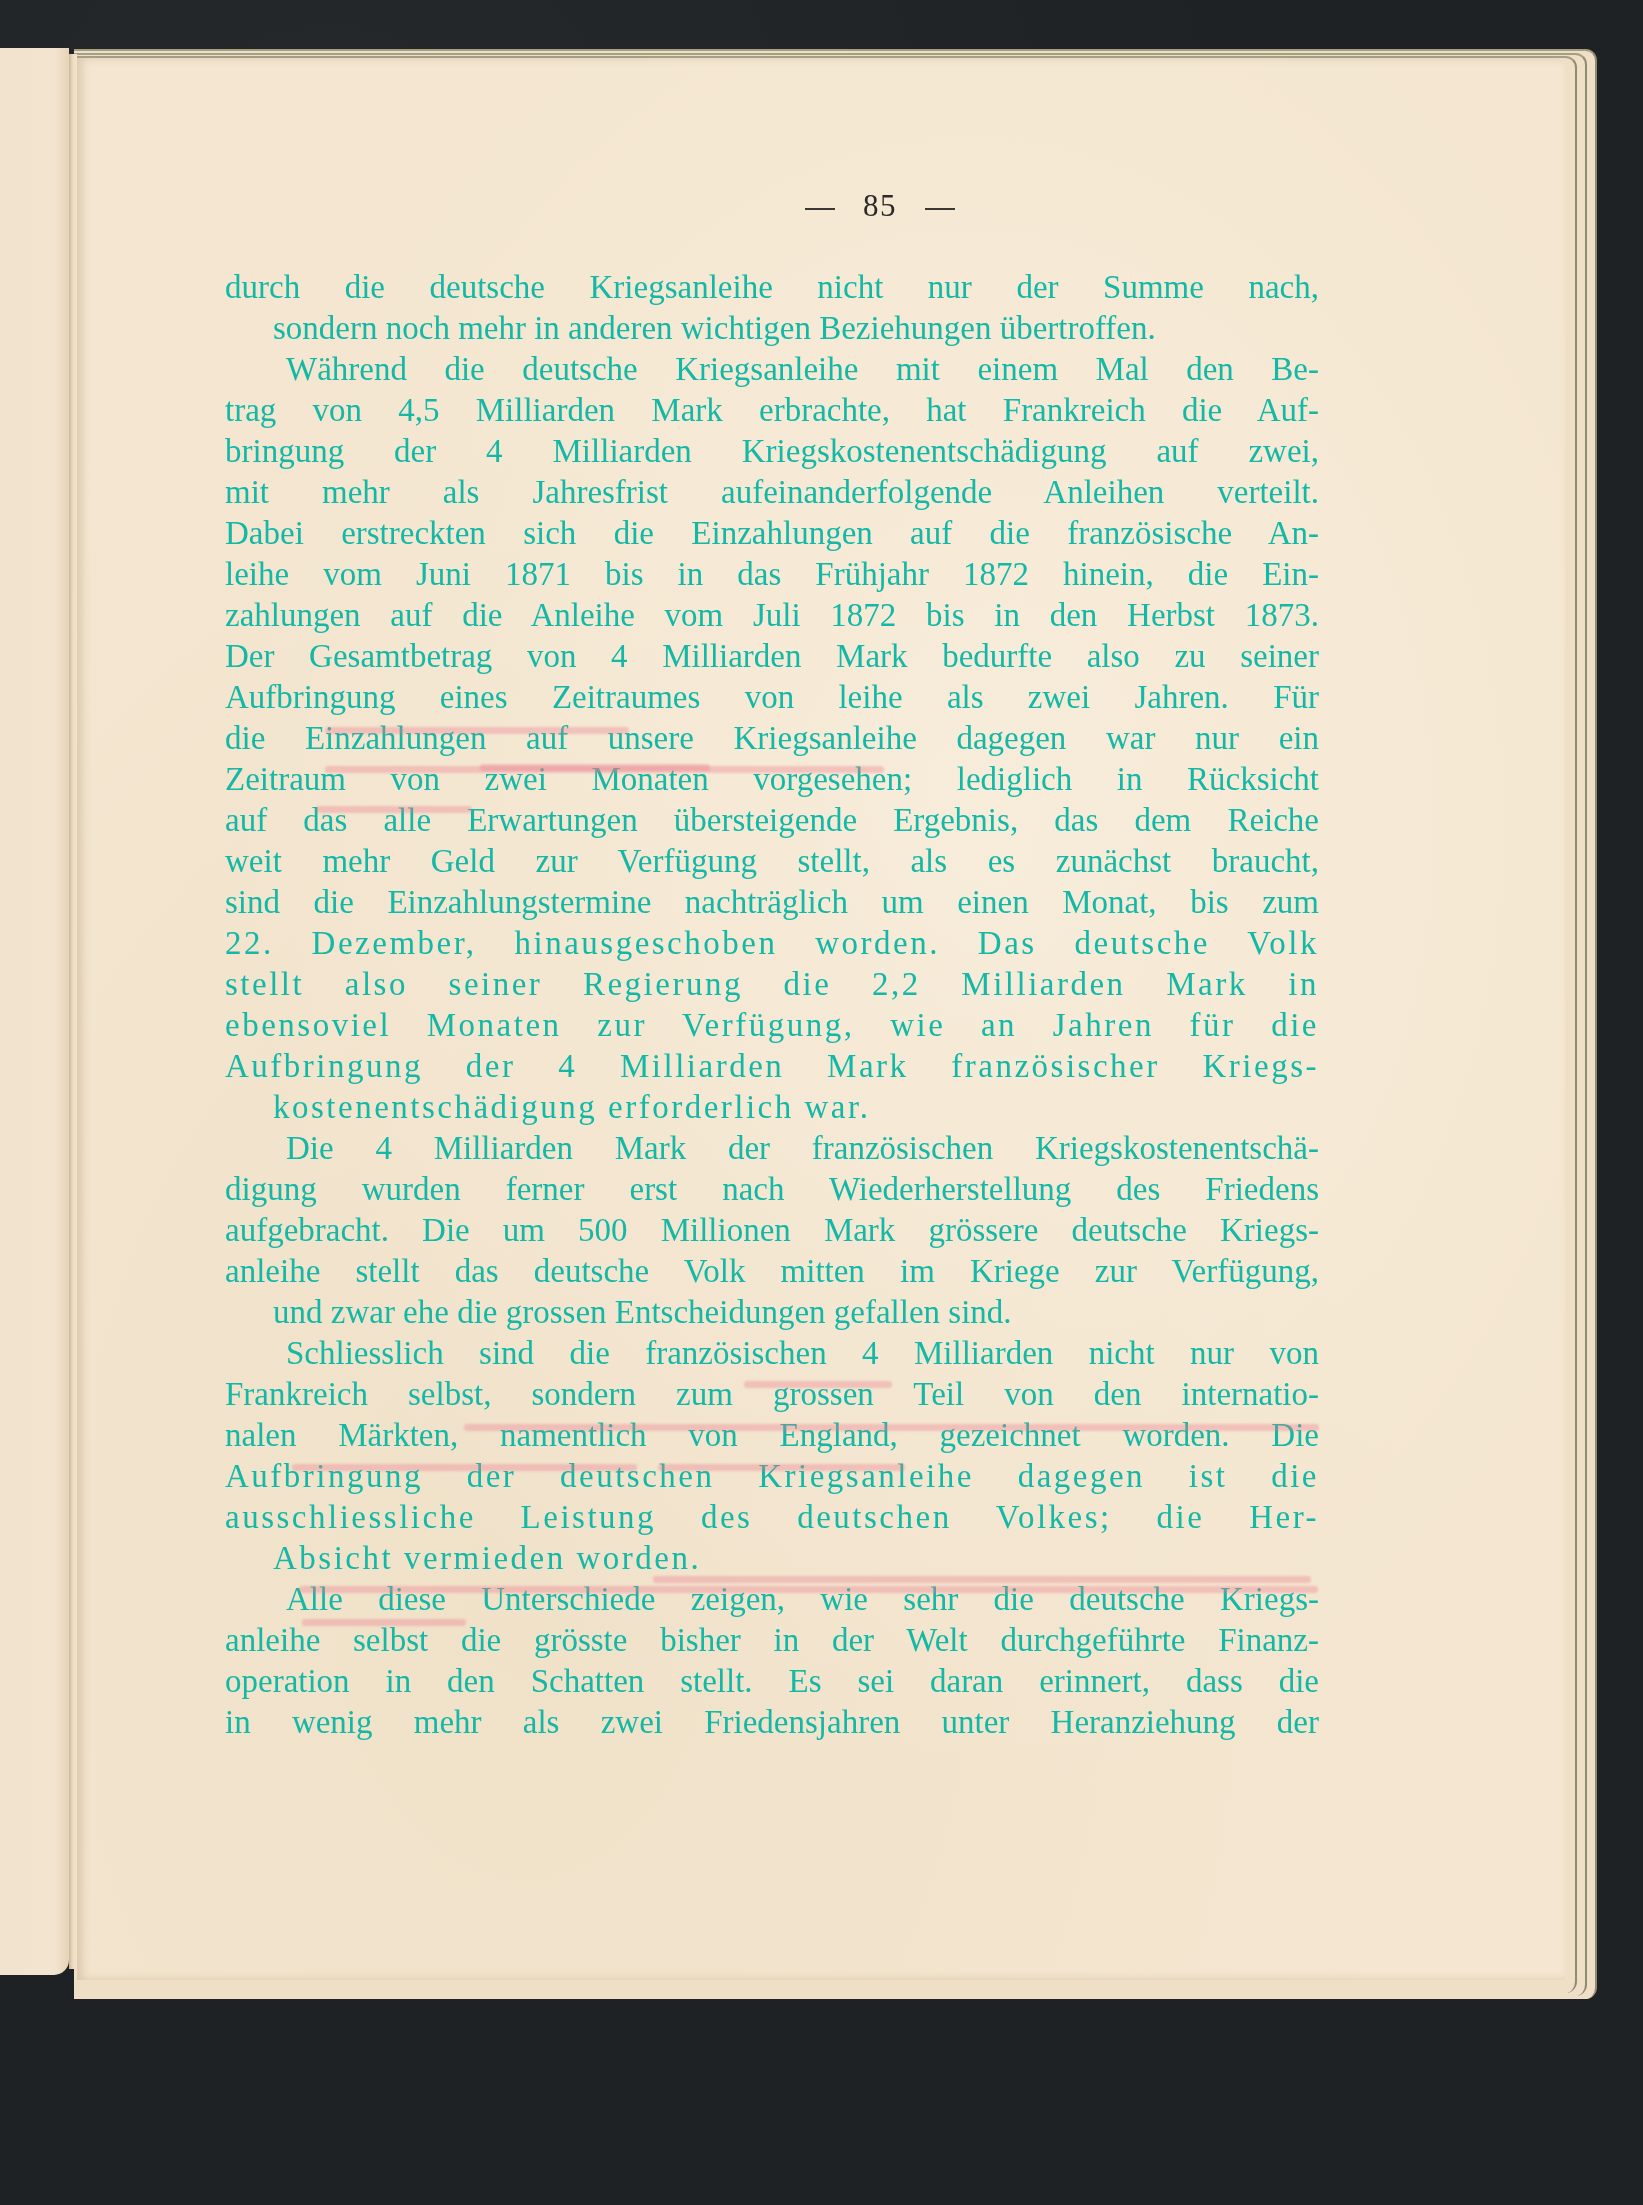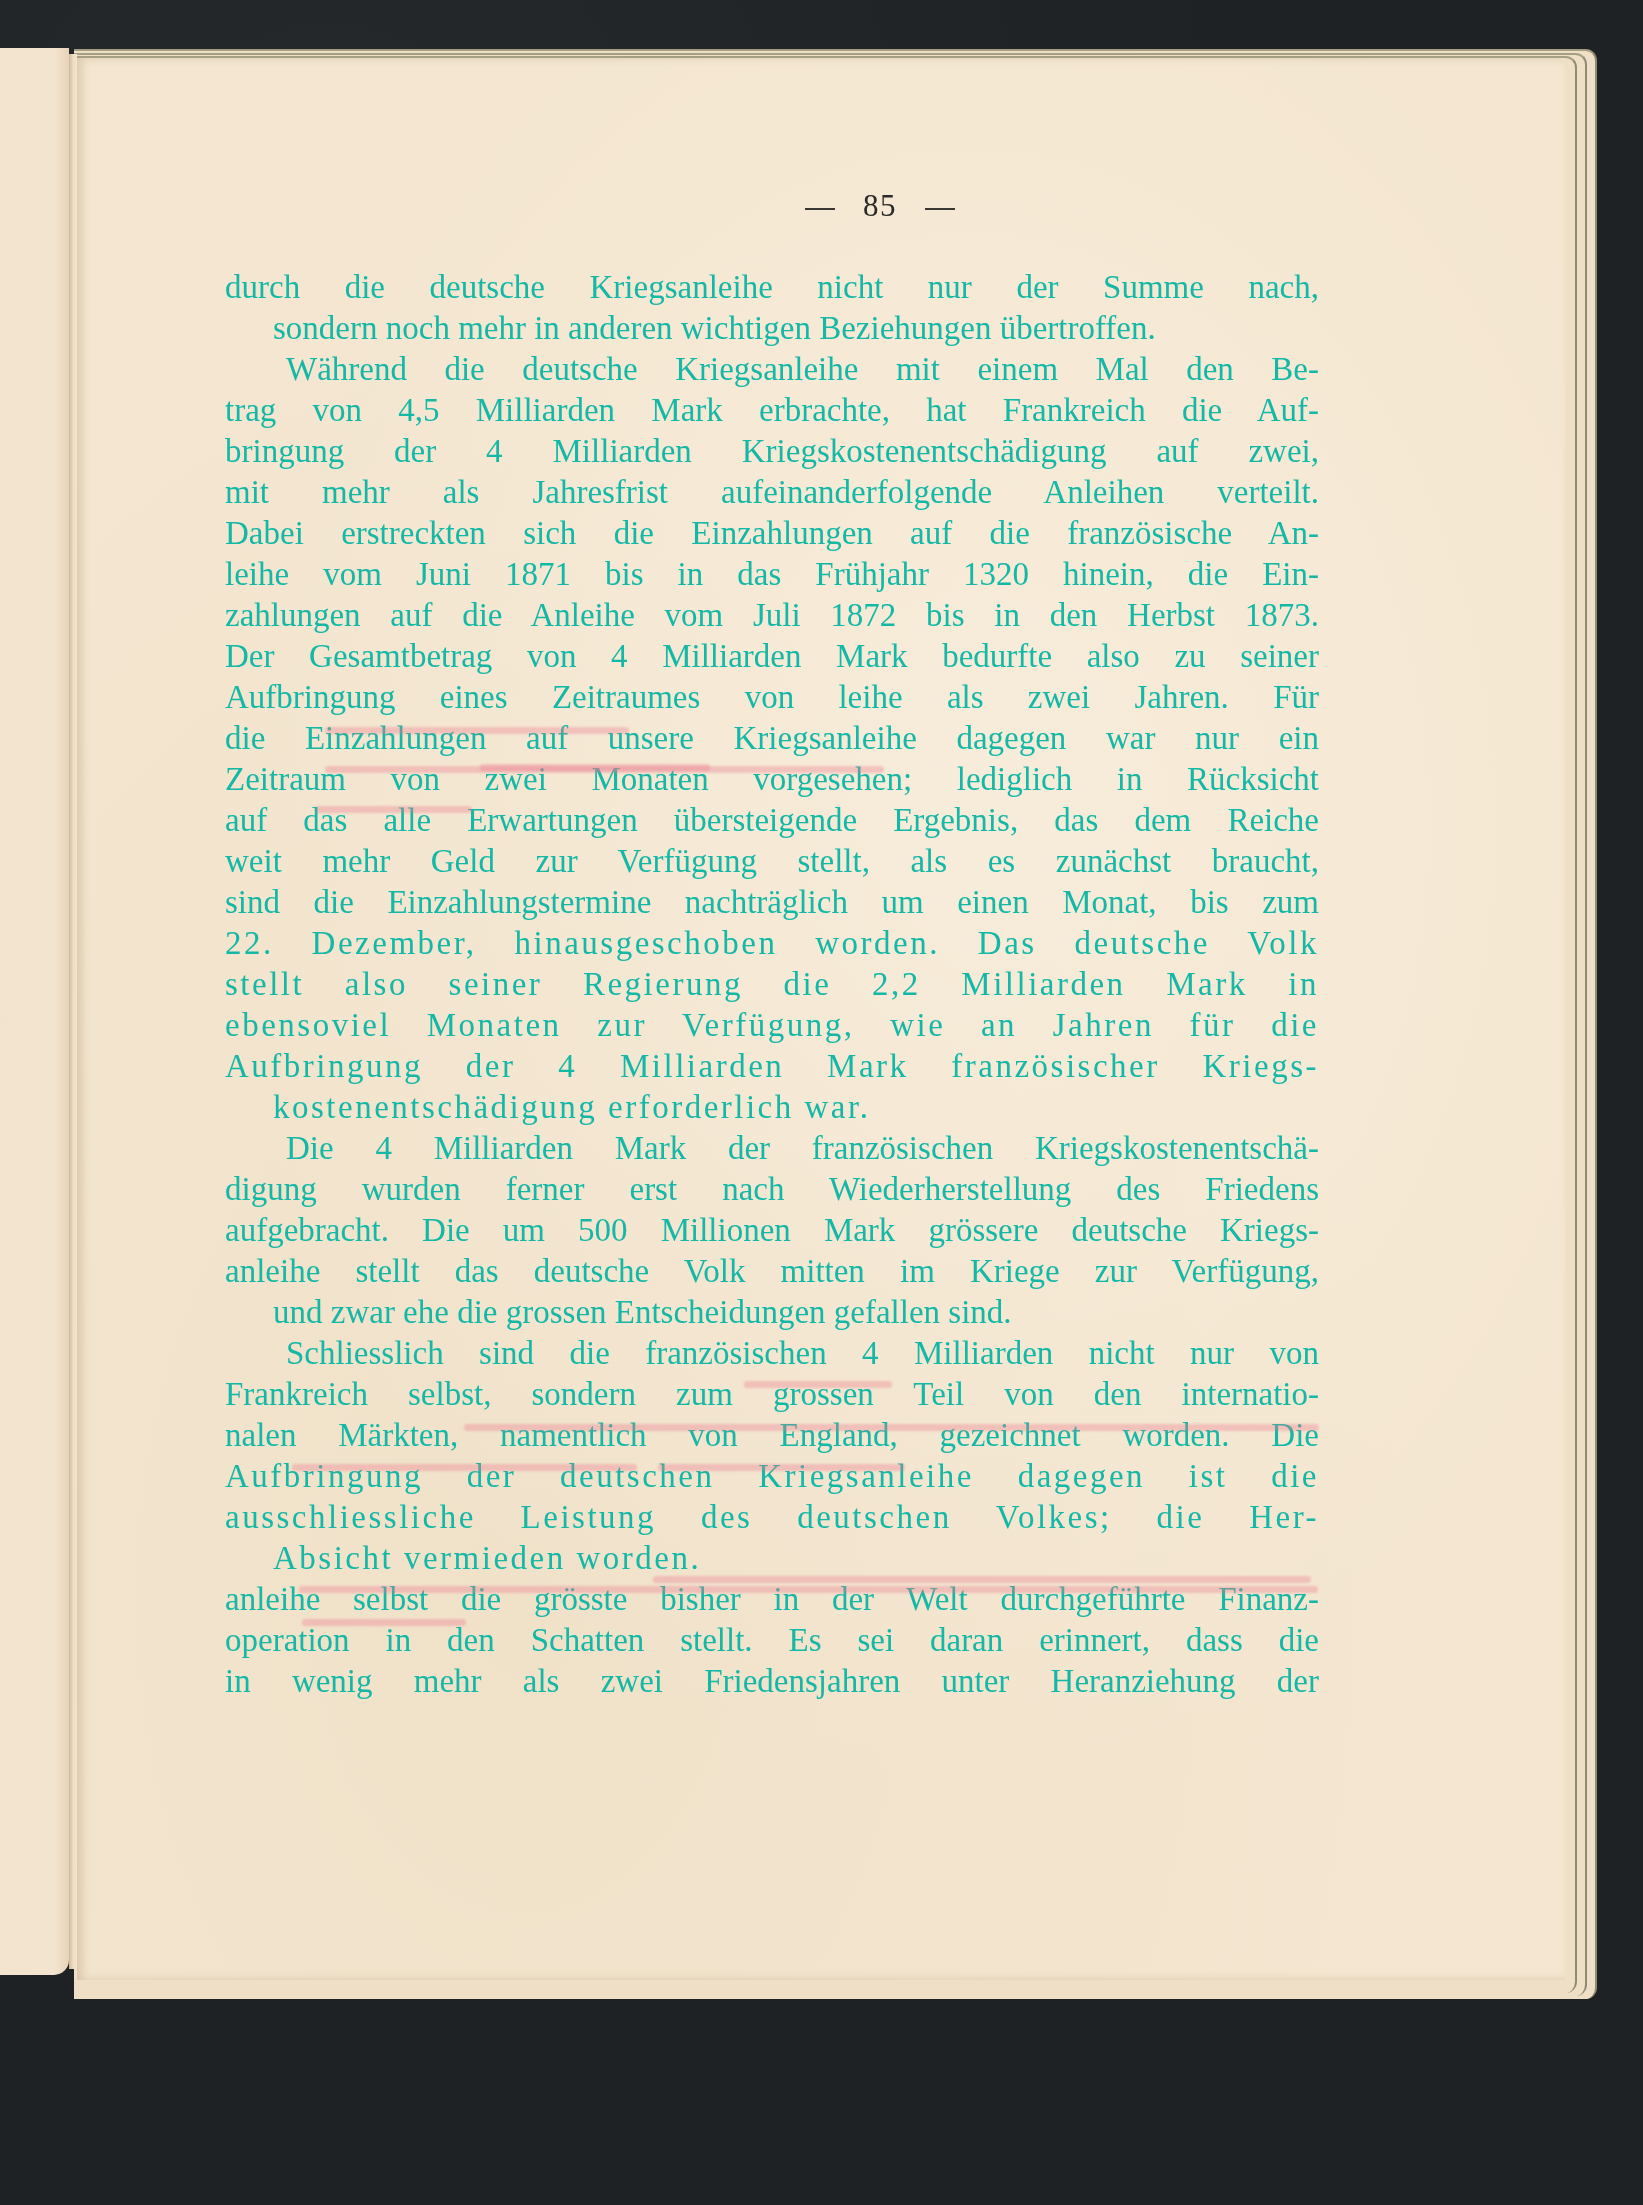--- a/index.html
+++ b/index.html
@@ -93,7 +93,7 @@
       <span class="line">bringung der 4 Milliarden Kriegskostenentschädigung auf zwei,</span>
       <span class="line">mit mehr als Jahresfrist aufeinanderfolgende Anleihen verteilt.</span>
       <span class="line">Dabei erstreckten sich die Einzahlungen auf die französische An-</span>
-      <span class="line">leihe vom Juni 1871 bis in das Frühjahr 1320 hinein, die Ein-</span>
+      <span class="line">leihe vom Juni 1871 bis in das Frühjahr 1872 hinein, die Ein-</span>
       <span class="line">zahlungen auf die Anleihe vom Juli 1872 bis in den Herbst 1873.</span>
       <span class="line">Der Gesamtbetrag von 4 Milliarden Mark bedurfte also zu seiner</span>
       <span class="line">Aufbringung eines Zeitraumes von leihe als zwei Jahren. Für</span>

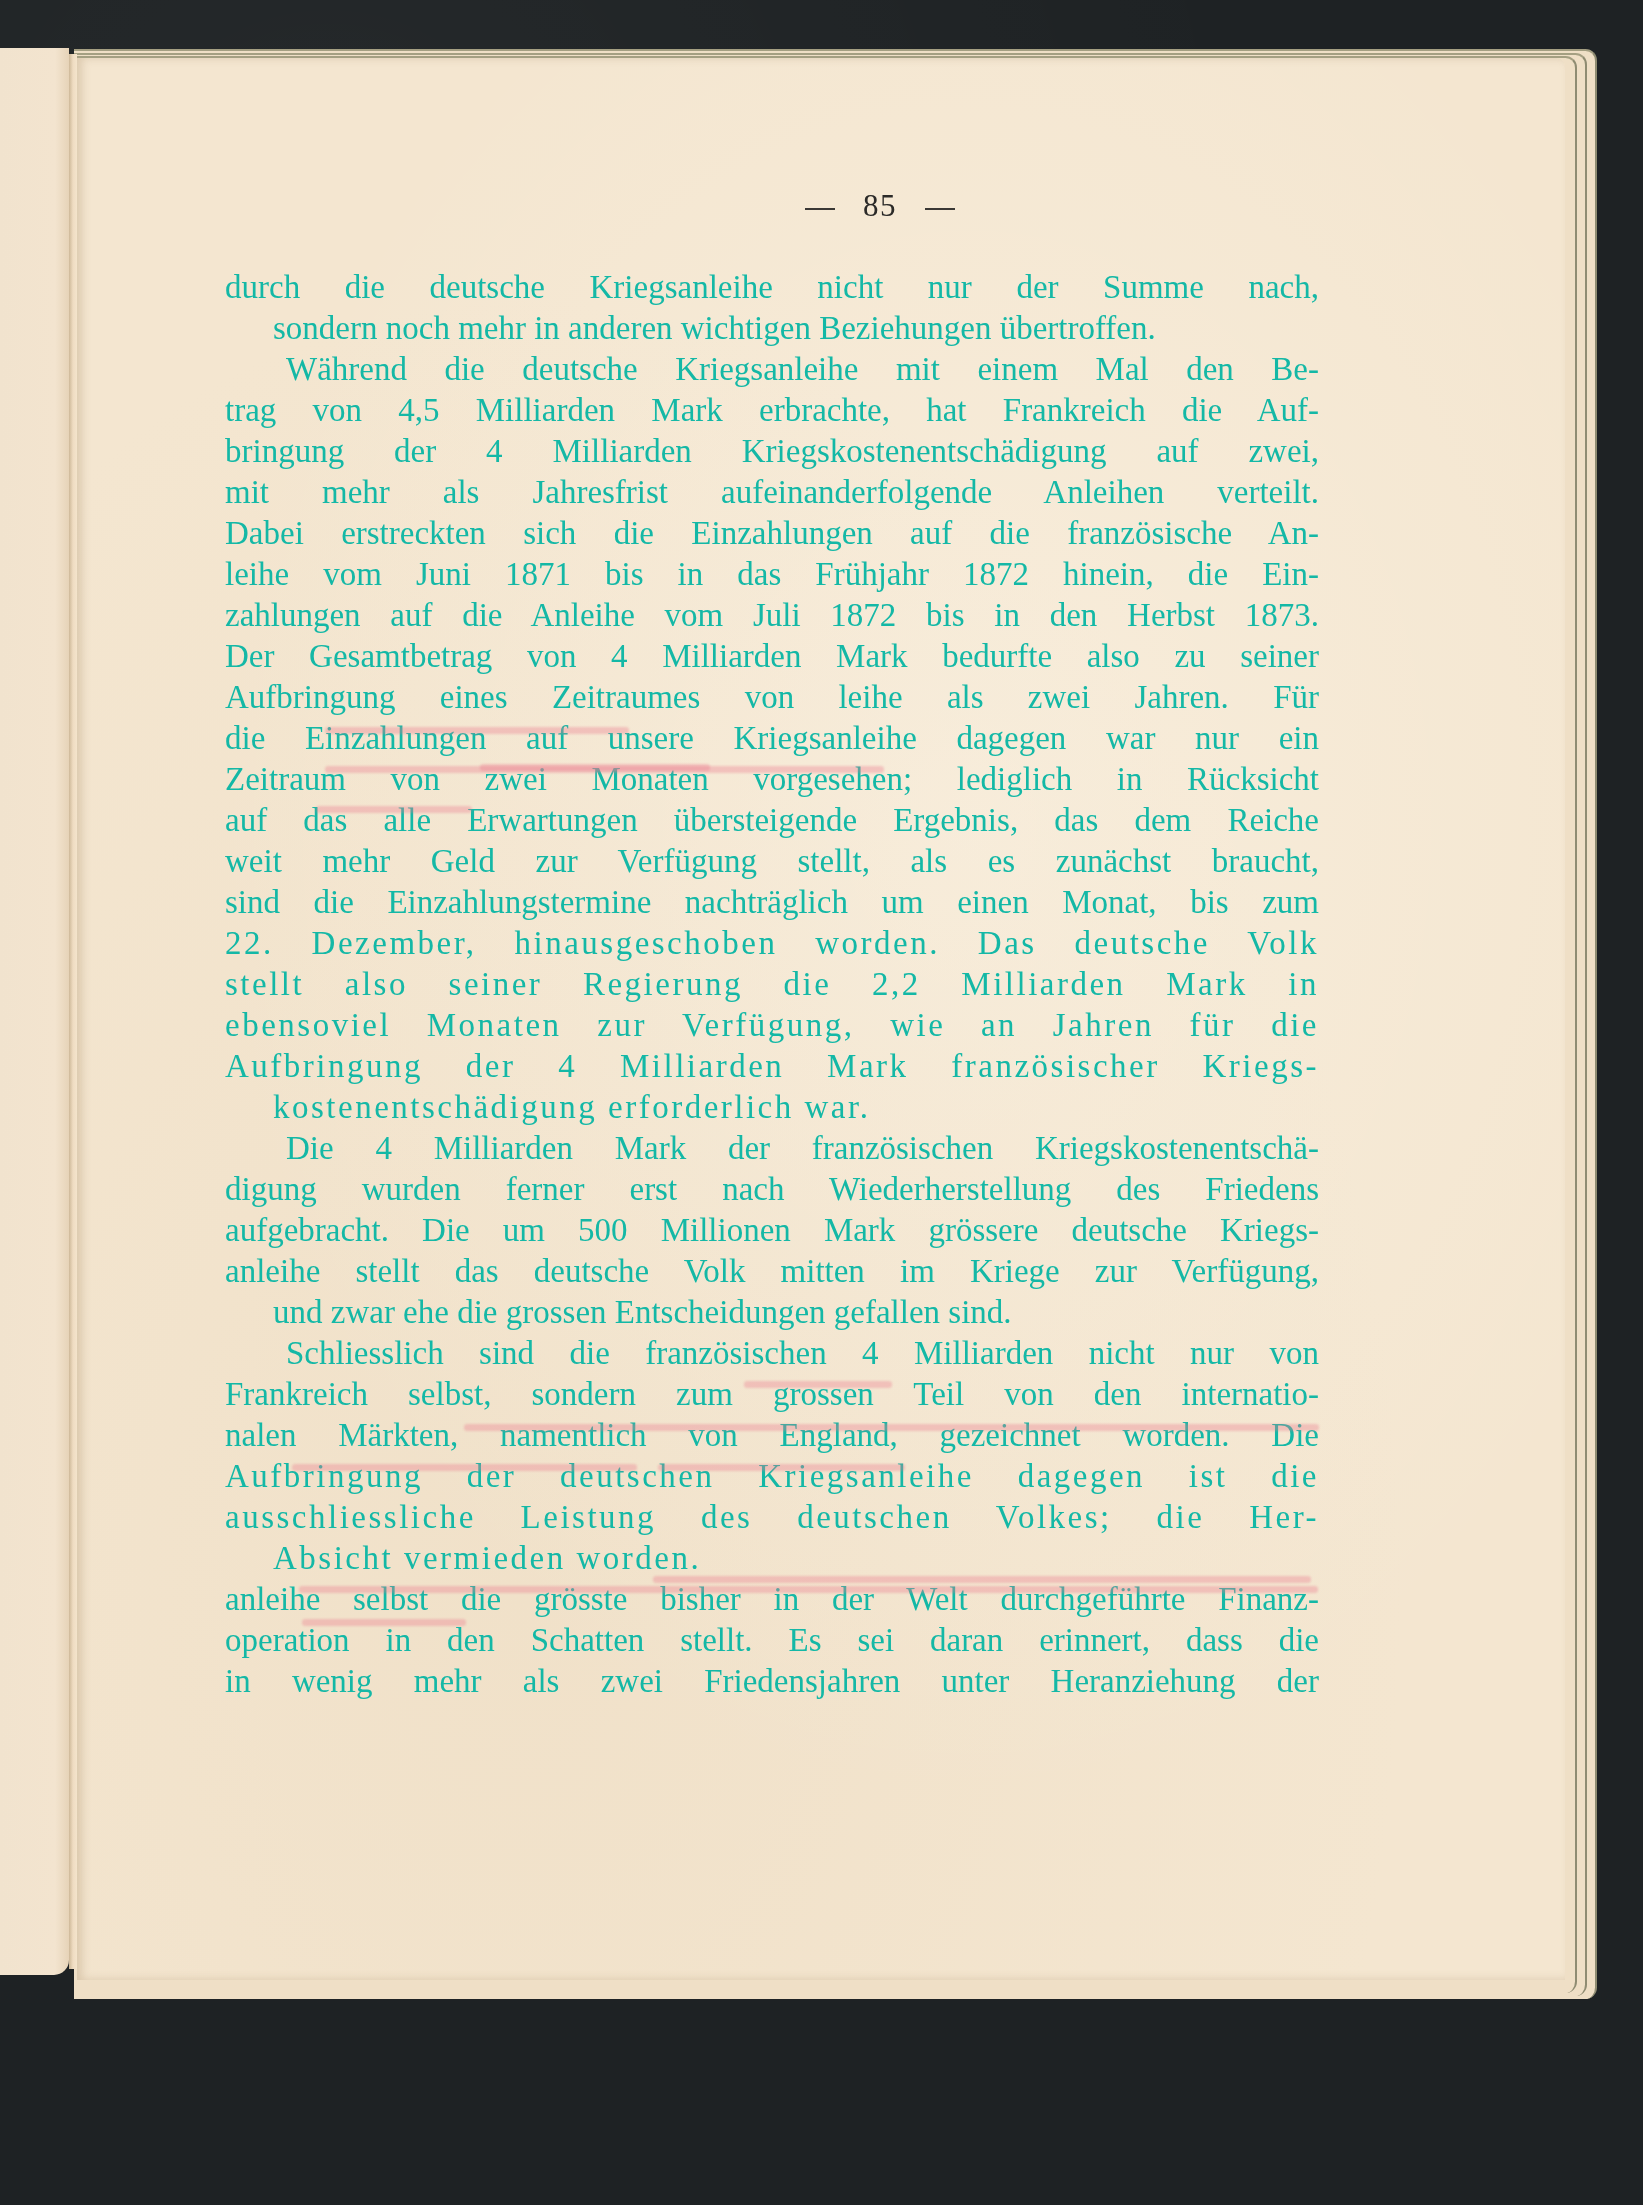--- a/index.html
+++ b/index.html
@@ -124,6 +124,7 @@
       <span class="line last spaced">Absicht vermieden worden.</span>
     </div>
     <div>
+      <span class="line indent">Alle diese Unterschiede zeigen, wie sehr die deutsche Kriegs-</span>
       <span class="line">anleihe selbst die grösste bisher in der Welt durchgeführte Finanz-</span>
       <span class="line">operation in den Schatten stellt. Es sei daran erinnert, dass die</span>
       <span class="line">in wenig mehr als zwei Friedensjahren unter Heranziehung der</span>

